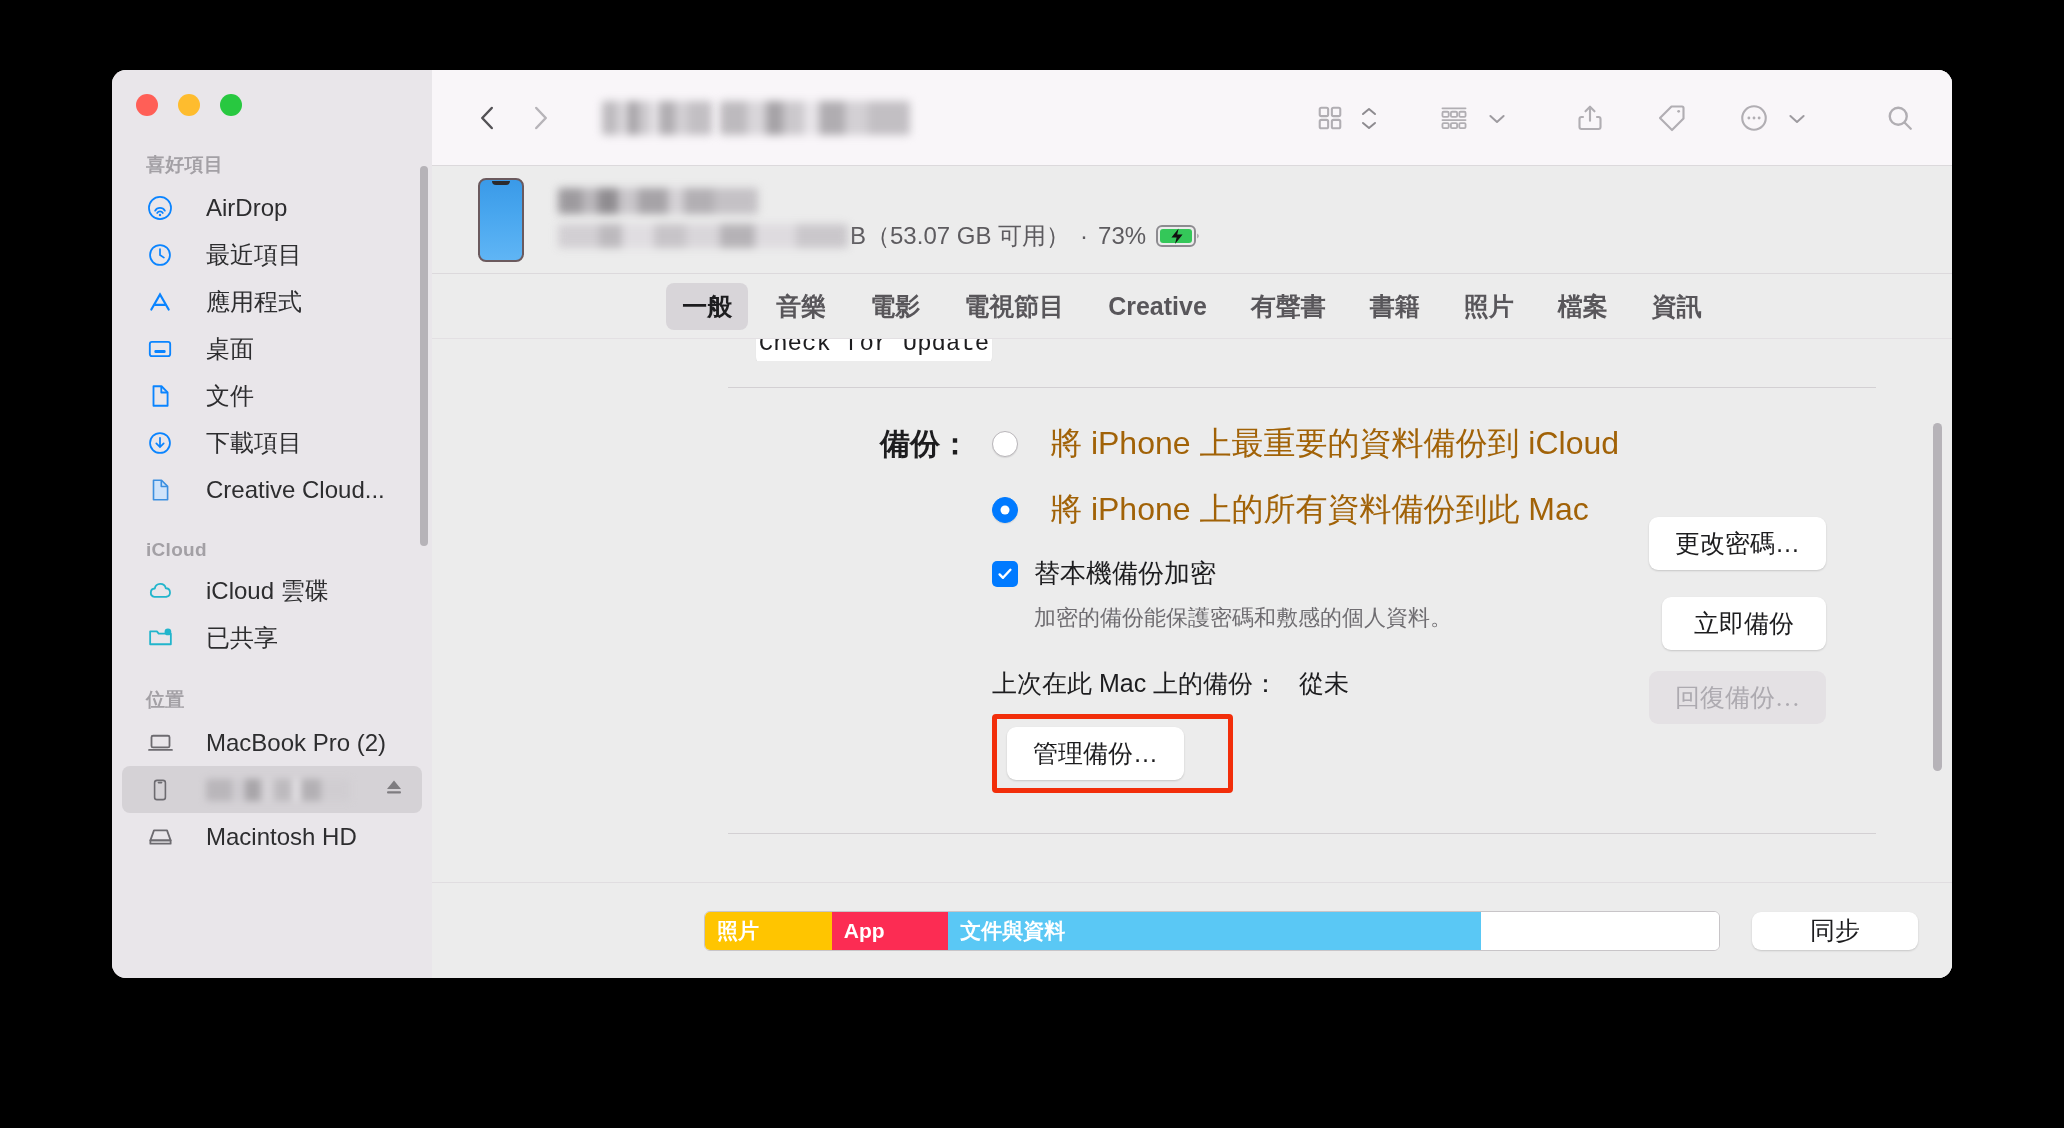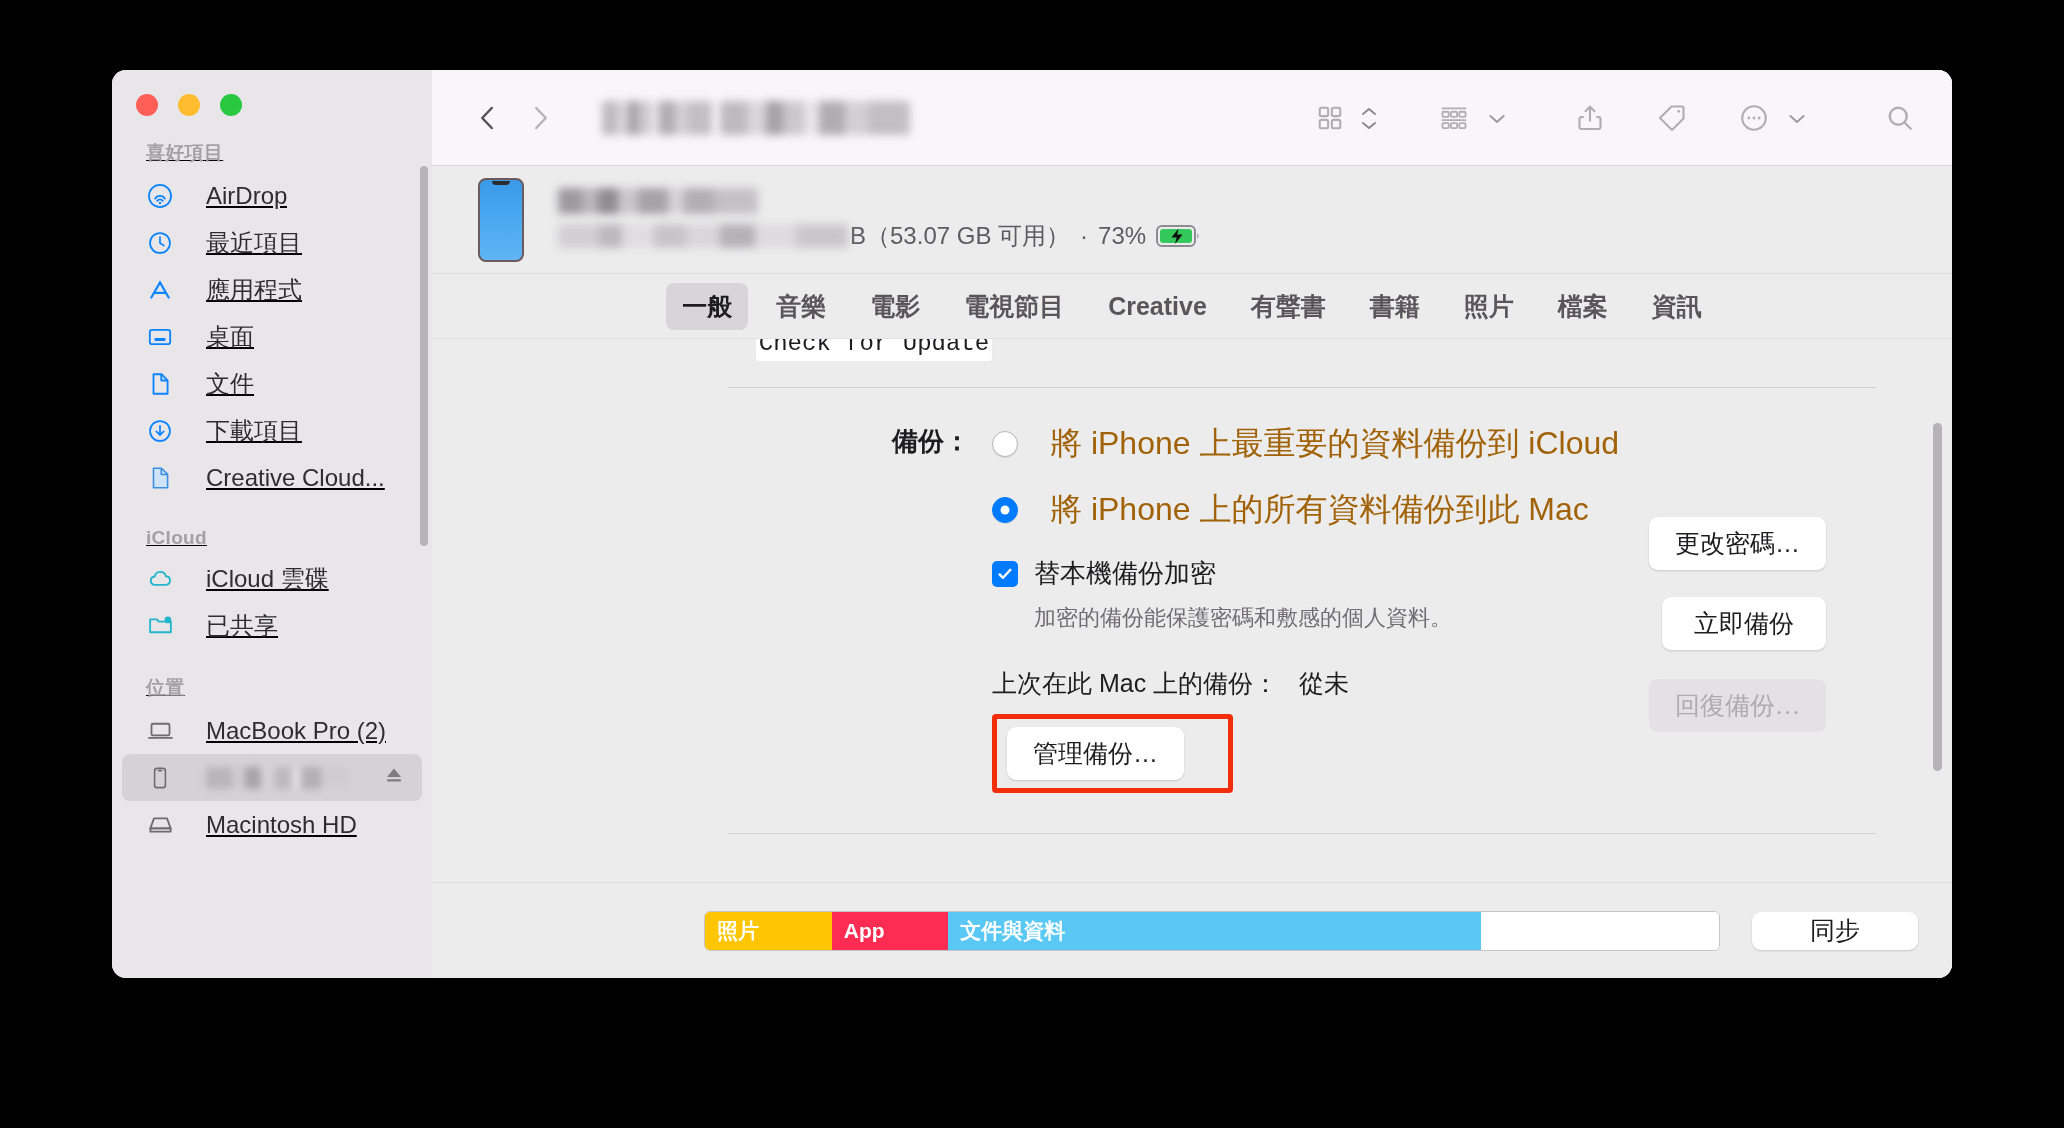--- a/index.html
+++ b/index.html
@@ -39,10 +39,9 @@
   .light.green  { background: #28c840; }
 
   #sidebar-scroll {
-    position: absolute; left: 0; top: 60px;
+    position: absolute; left: 0; top: 72px;
     width: 320px; height: 832px;
     overflow: hidden;
-    text-decoration: underline;
   }
   .sb-group-title {
     font-size: 19px; font-weight: 700; color: #a3a0a5;

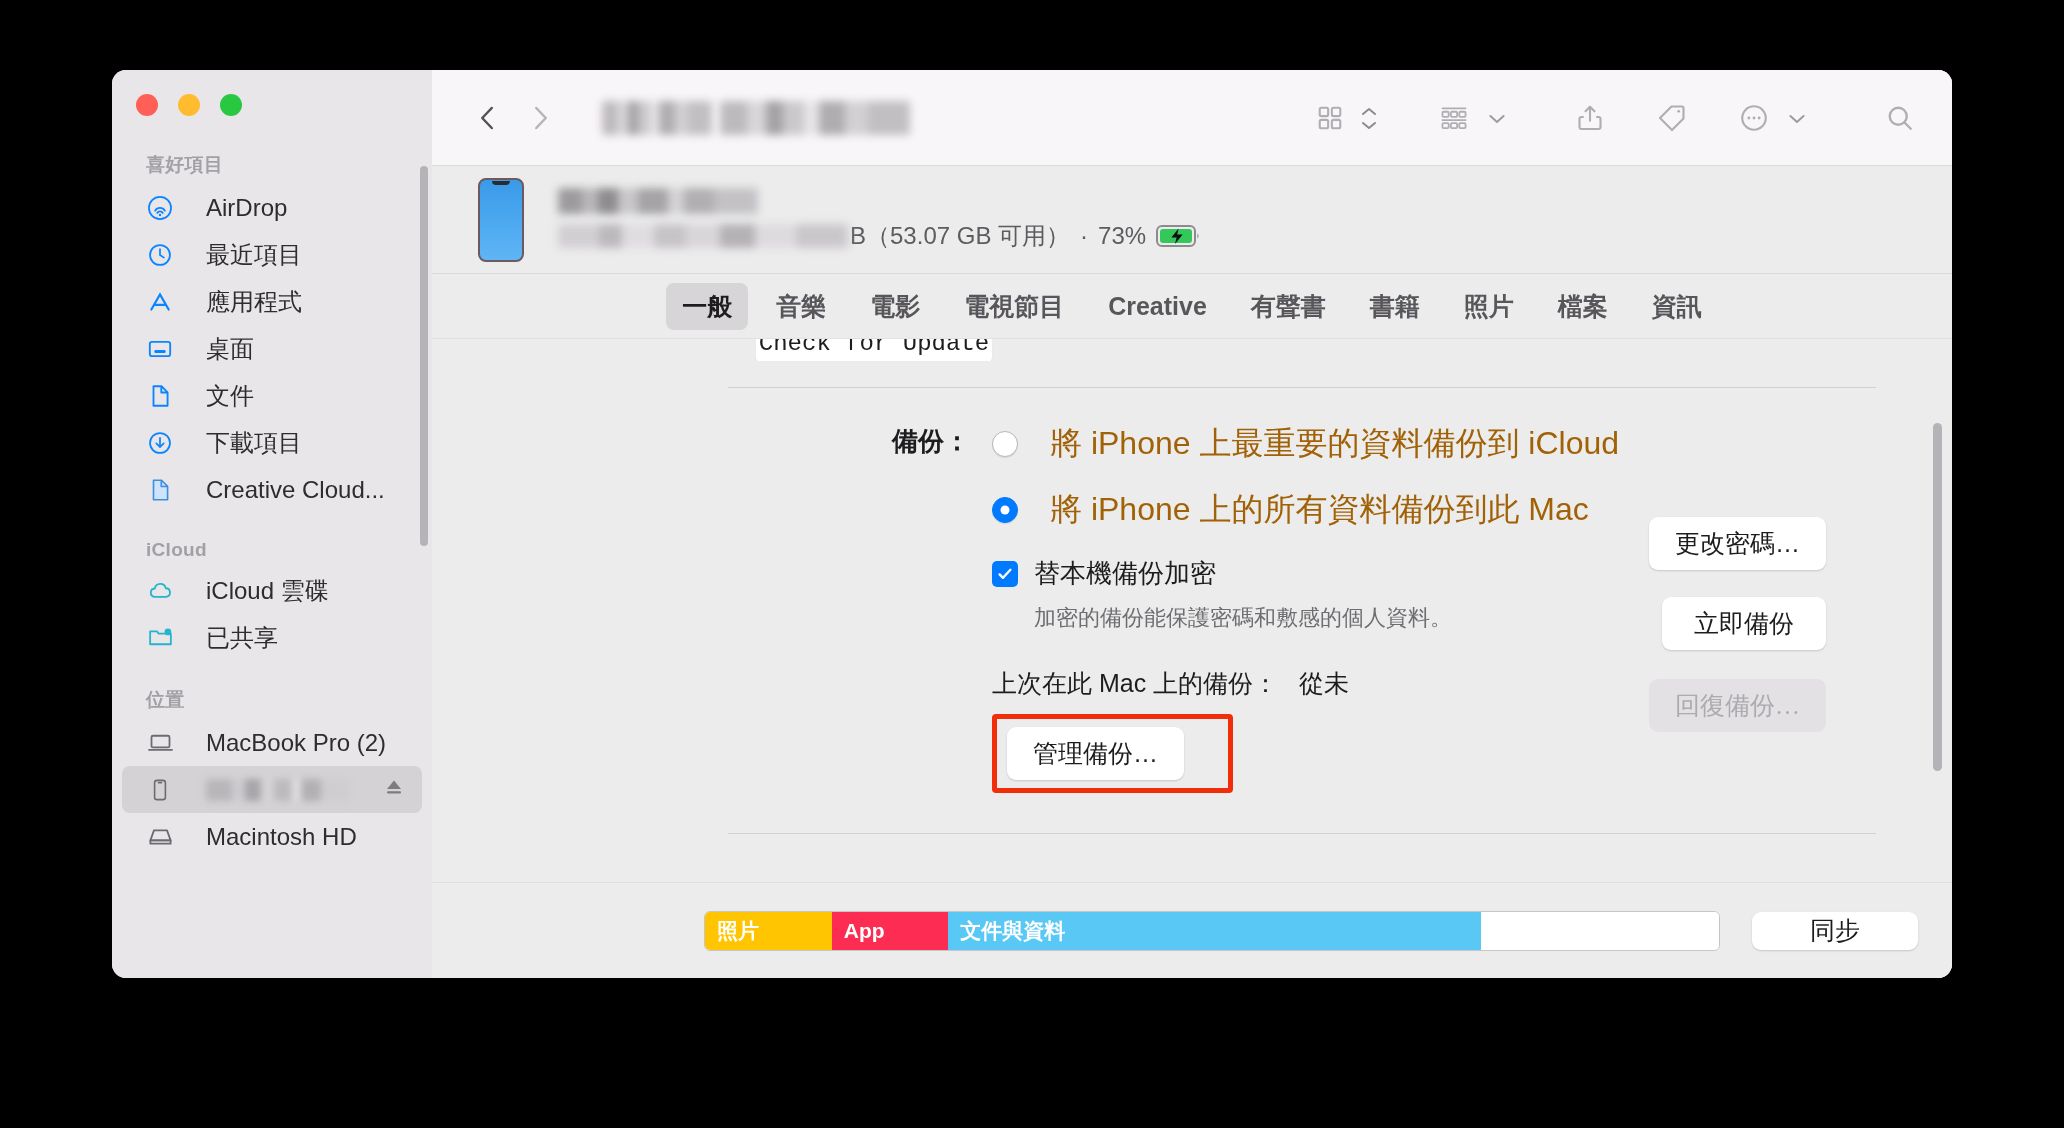--- a/index.html
+++ b/index.html
@@ -187,7 +187,7 @@
   .form-row { display: flex; margin-top: 34px; padding-left: 0; }
   .form-label {
     width: 560px; text-align: right;
-    font-size: 26px; color: #1d1d1f; font-weight: 600;
+    font-size: 30px; color: #1d1d1f; font-weight: 600;
     padding-right: 22px; padding-top: 2px;
   }
   .form-body { flex: 1; }

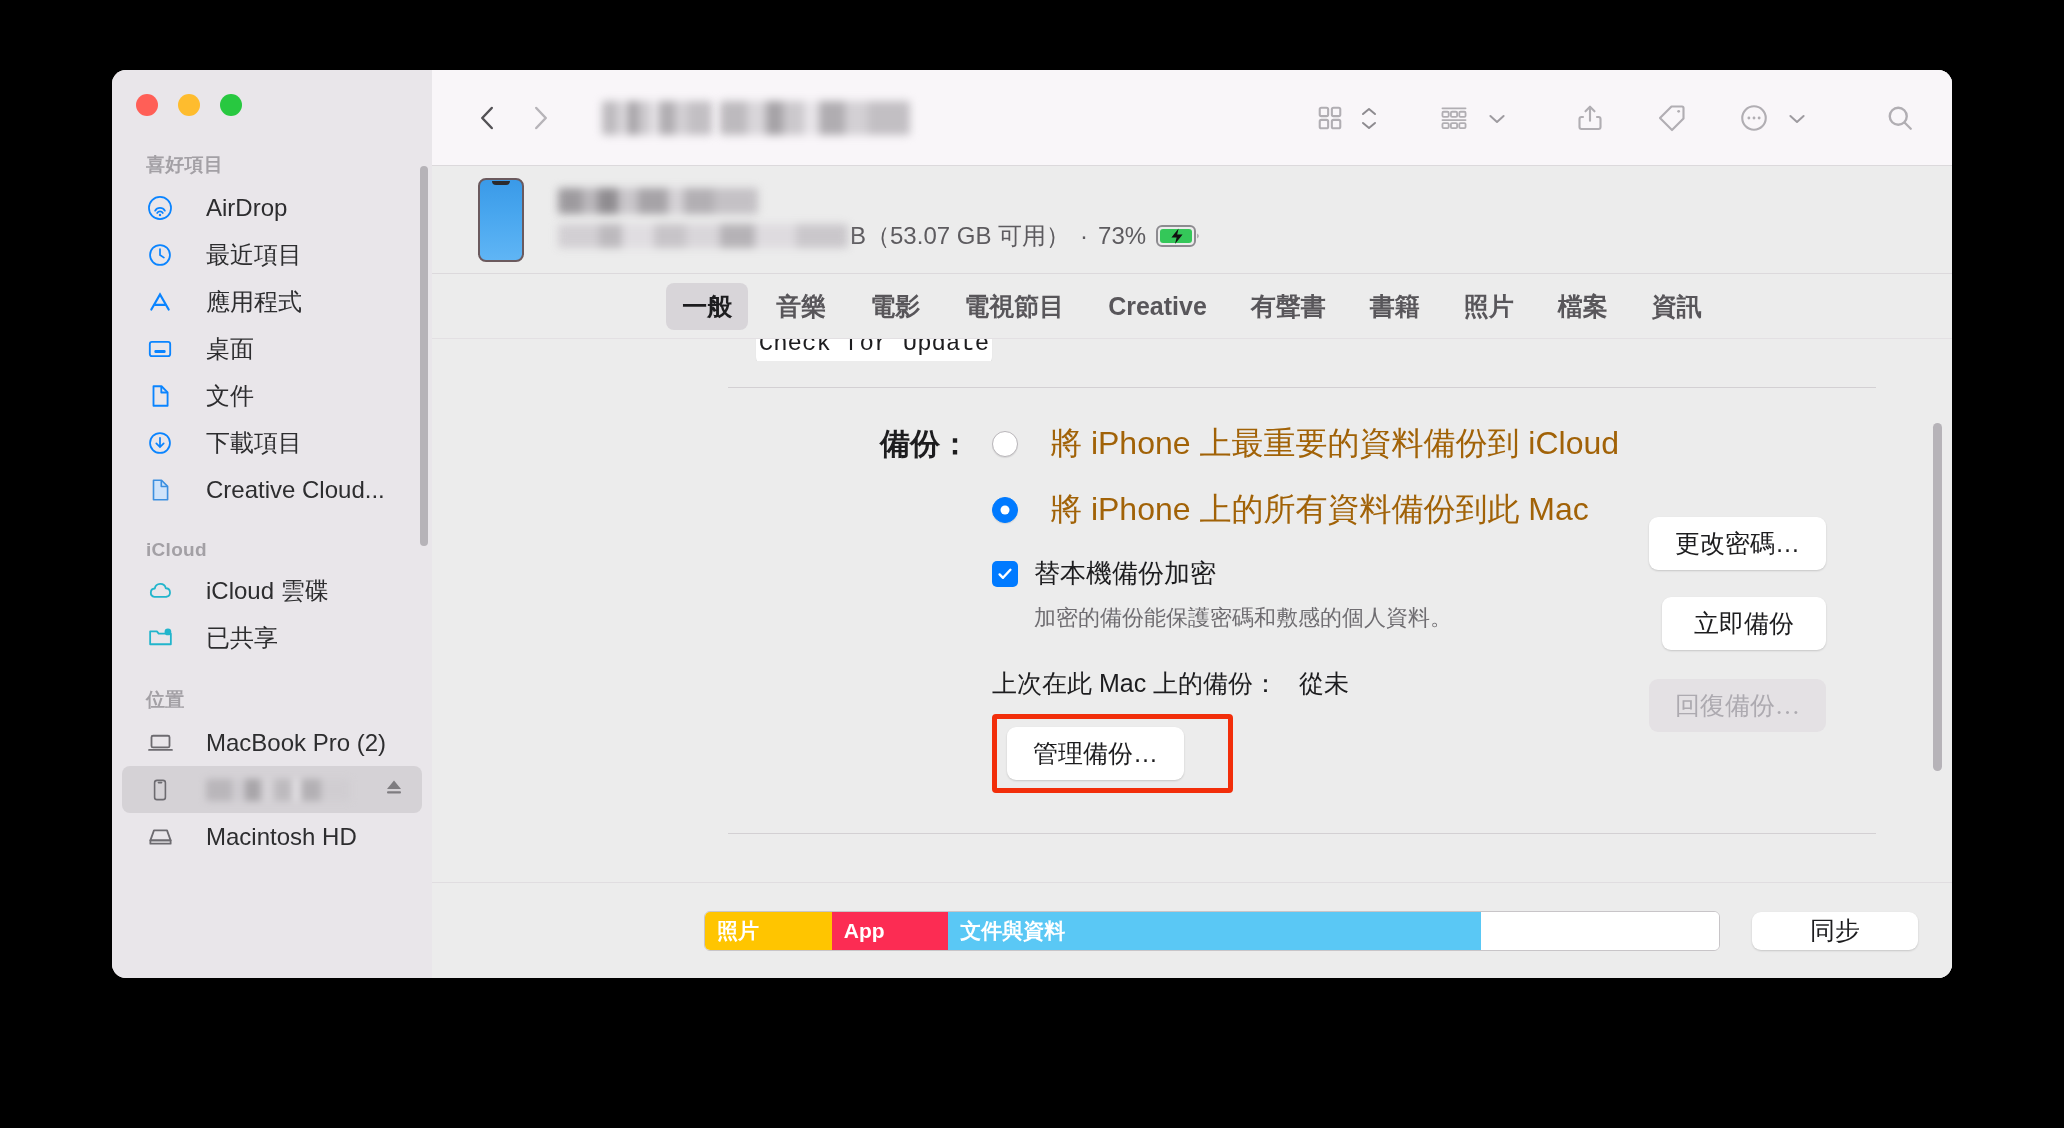--- a/index.html
+++ b/index.html
@@ -237,7 +237,7 @@
   .right-btns { position: absolute; right: 126px; }
   #btn-change-pw { top: 178px; }
   #btn-backup-now { top: 258px; }
-  #btn-restore-backup { top: 340px; font-family: Liberation Serif, serif; }
+  #btn-restore-backup { top: 332px; font-family: Liberation Serif, serif; }
 
   .divider2 { height: 1px; background: #d3d0d3; margin: 40px 76px 0 296px; }
 

